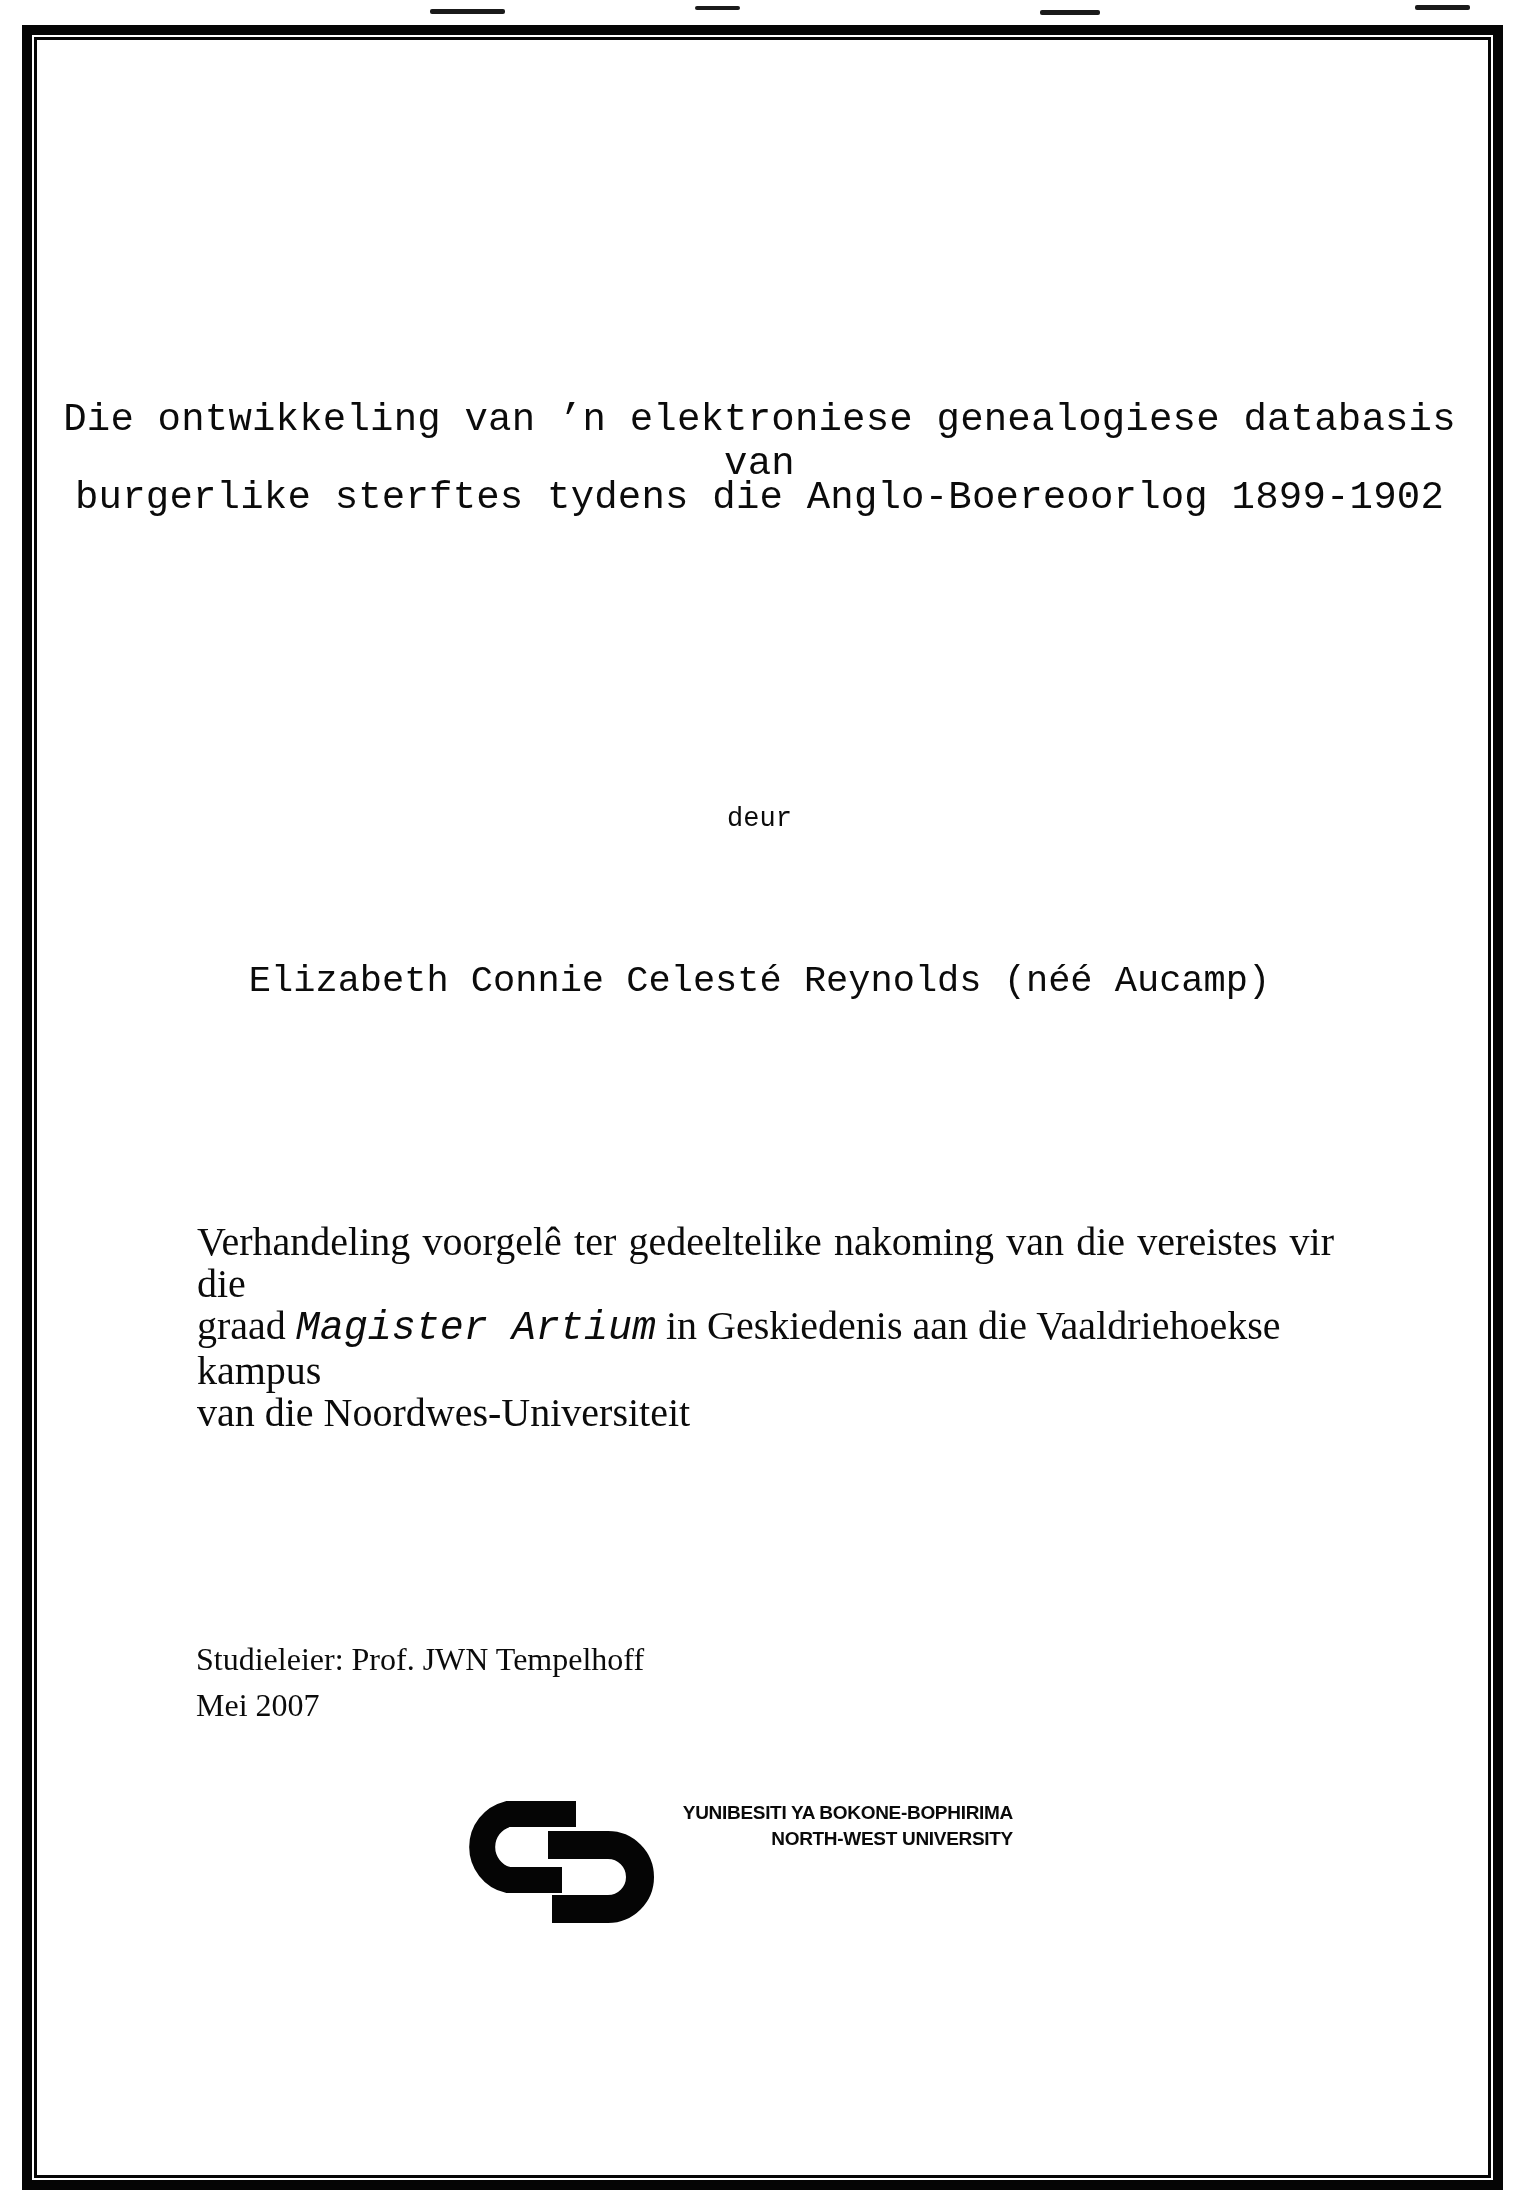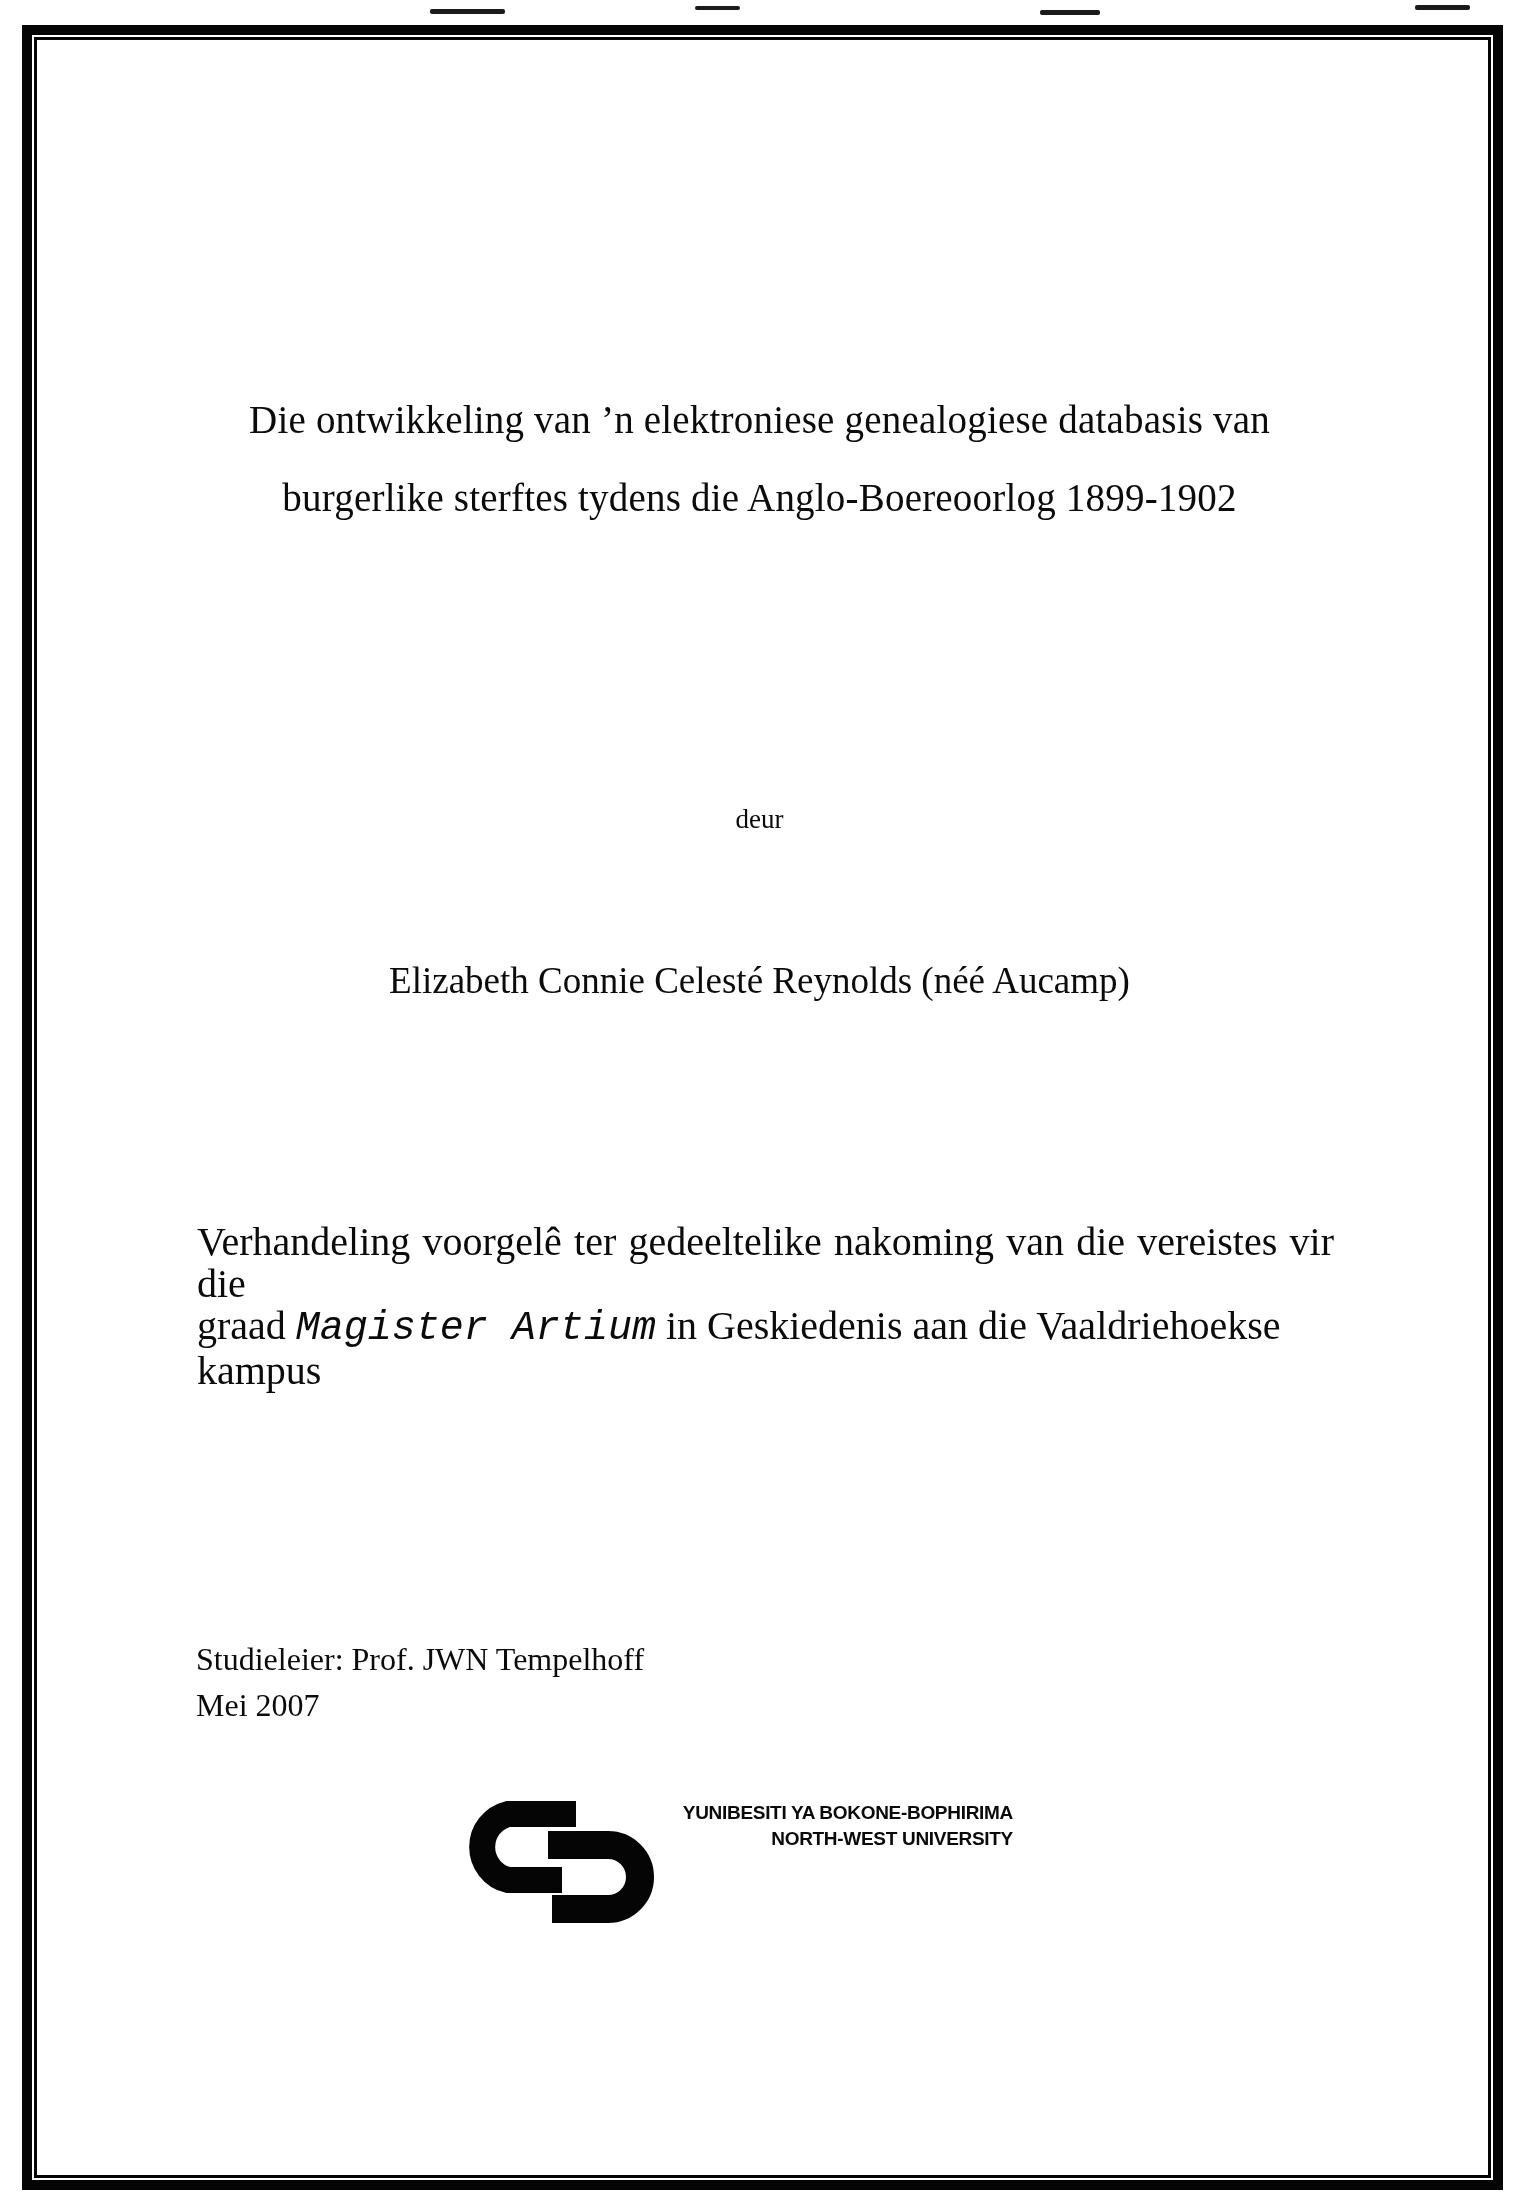--- a/index.html
+++ b/index.html
@@ -33,7 +33,7 @@
     border-radius: 2px;
   }
   .abs { position: absolute; }
-  .centered { left: 40px; right: 48px; text-align: center; }
+  .centered { left: 40px; right: 48px; text-align: center; font-family: Liberation Mono, monospace; }
 
   .title-line {
     font-size: 39px;

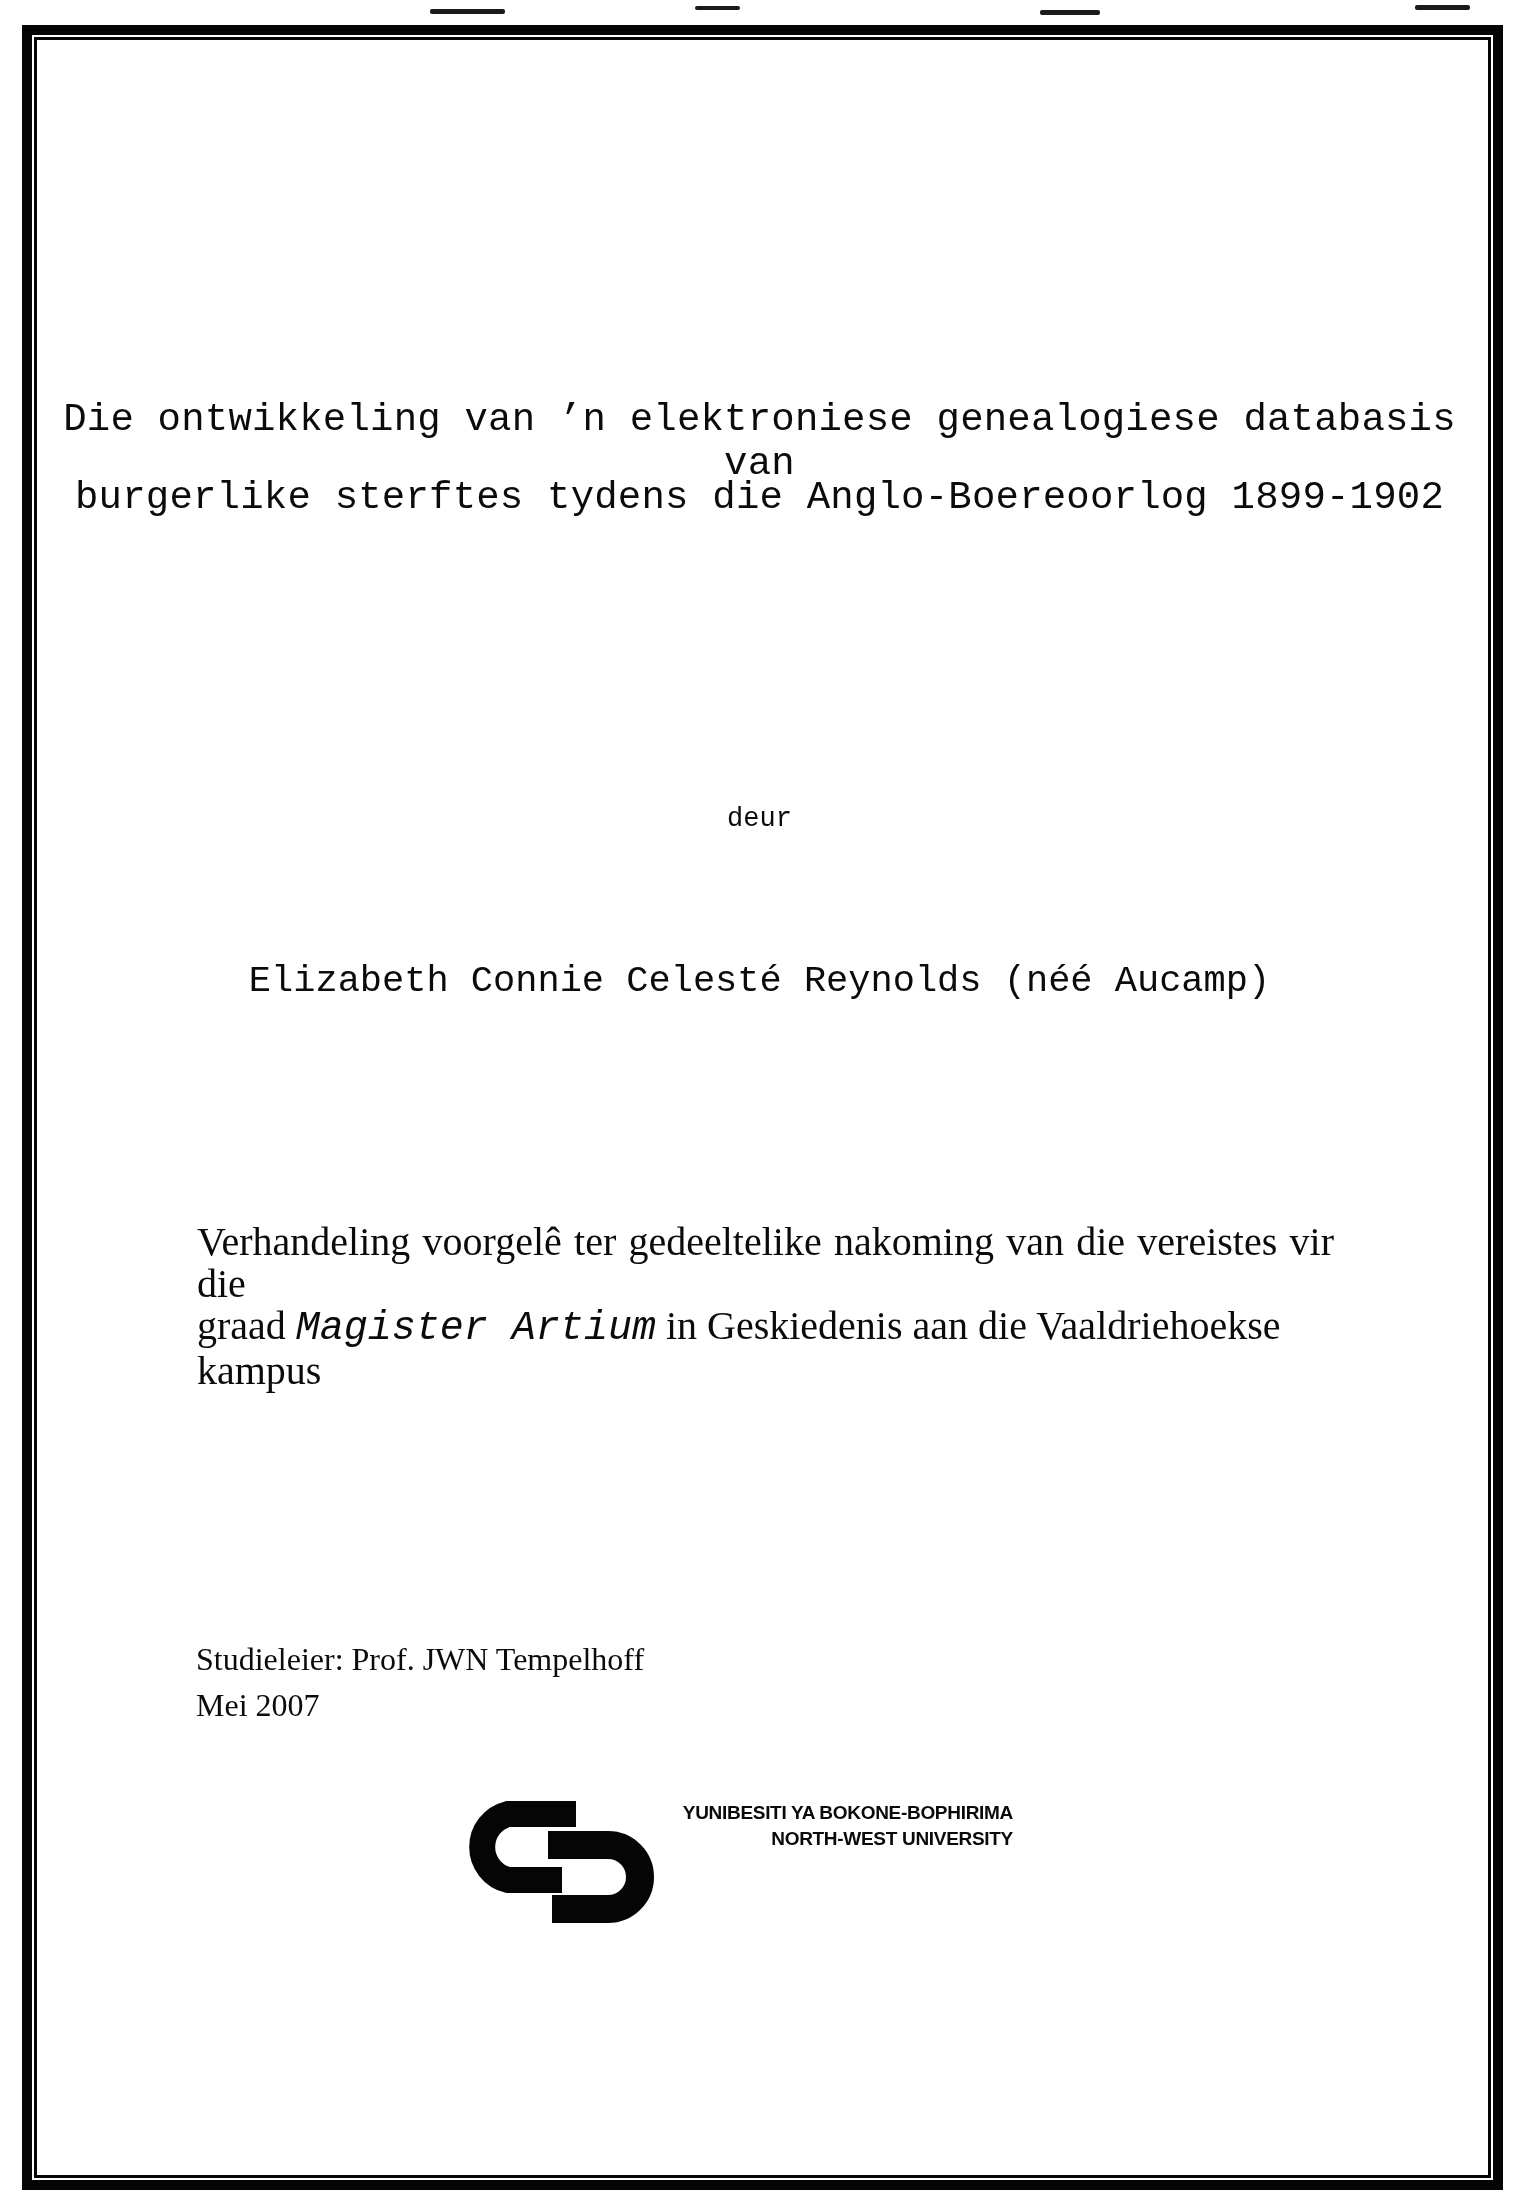--- a/index.html
+++ b/index.html
@@ -101,6 +101,7 @@
 <div class="abs statement" style="top:1221px;">
   <div class="just">Verhandeling voorgelê ter gedeeltelike nakoming van die vereistes vir die</div>
   <div><span>graad </span><span class="ital">Magister Artium</span><span> in Geskiedenis aan die Vaaldriehoekse kampus</span></div>
+  <div>van die Noordwes-Universiteit</div>
 </div>
 
 <div class="abs supervisor-block" style="top:1636px;">

